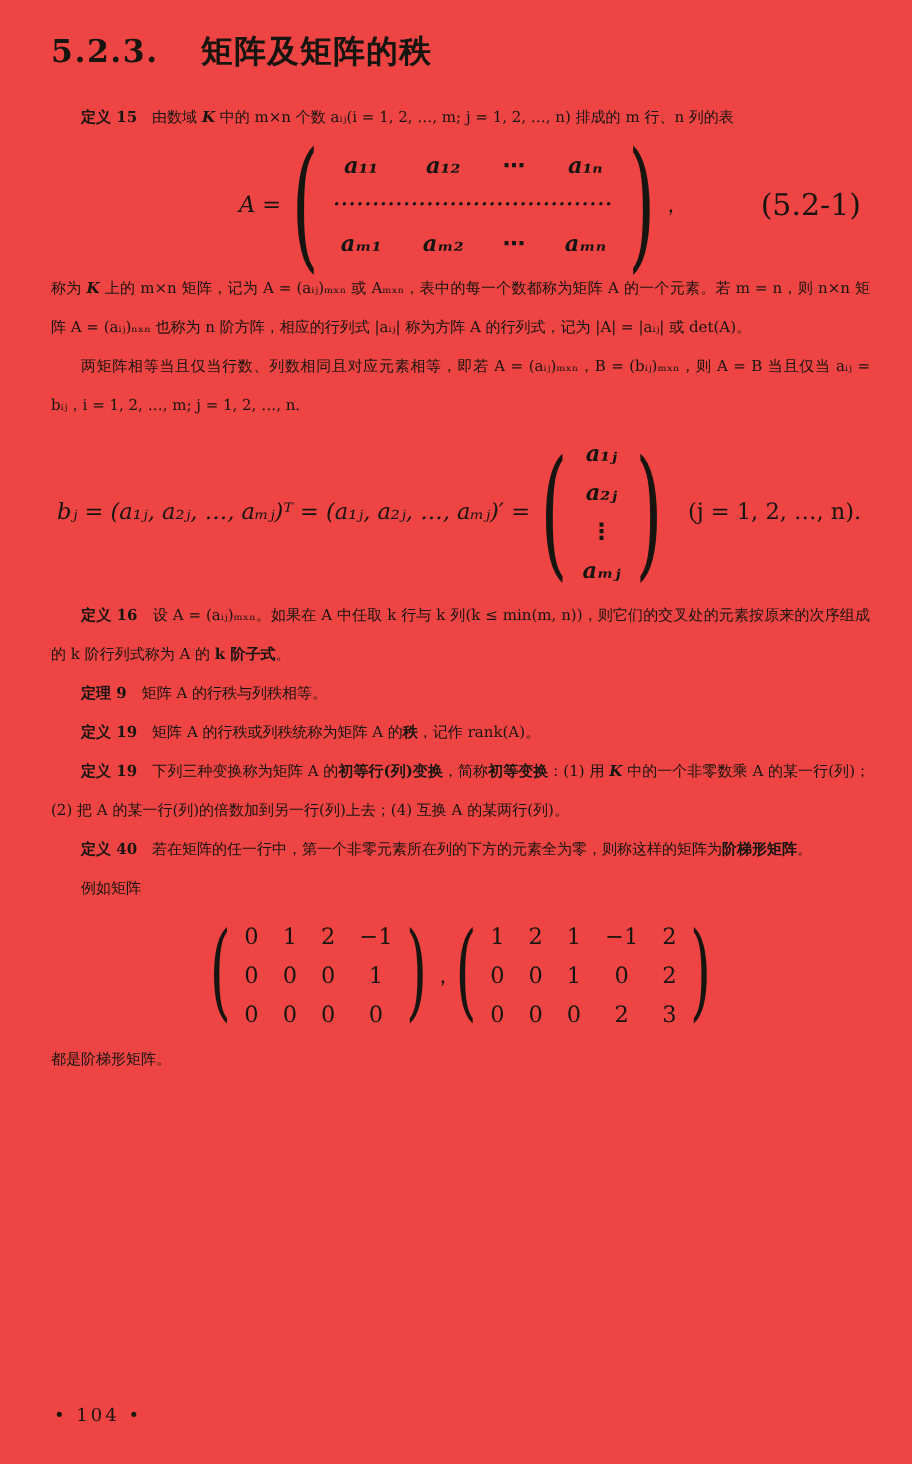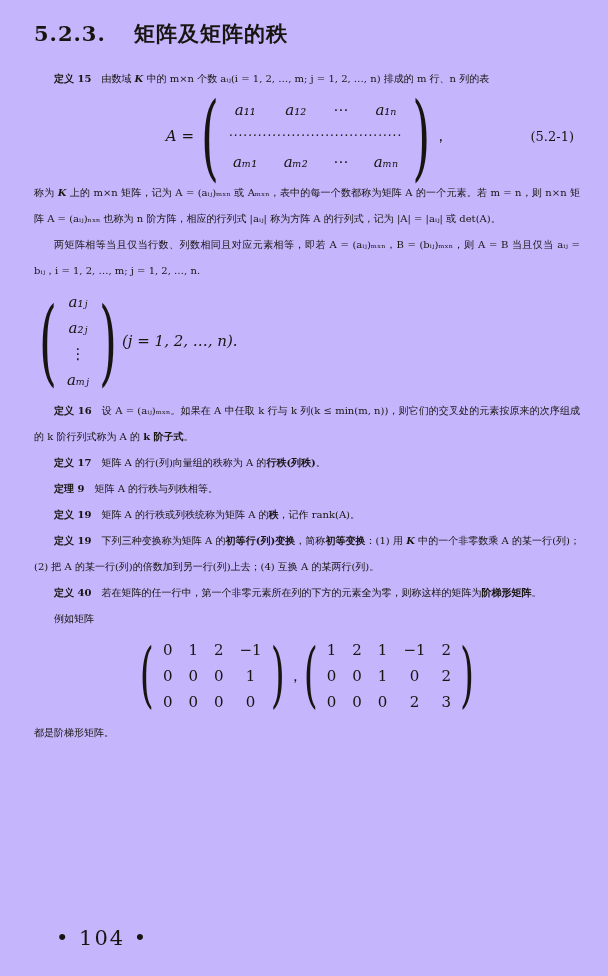--- a/index.html
+++ b/index.html
@@ -5,7 +5,7 @@
   html,body{margin:0;padding:0;background:#e8e8e6;}
   .page{
     width:608px;height:976px;margin:0 auto;position:relative;
-    background:#c4b5fd;color:#17150f;overflow:hidden;
+    background:#ef4444;color:#17150f;overflow:hidden;
     font-family:"DejaVu Serif","DejaVu Sans","Liberation Serif",serif;
   }
   .content{padding:14px 28px 0 34px;}

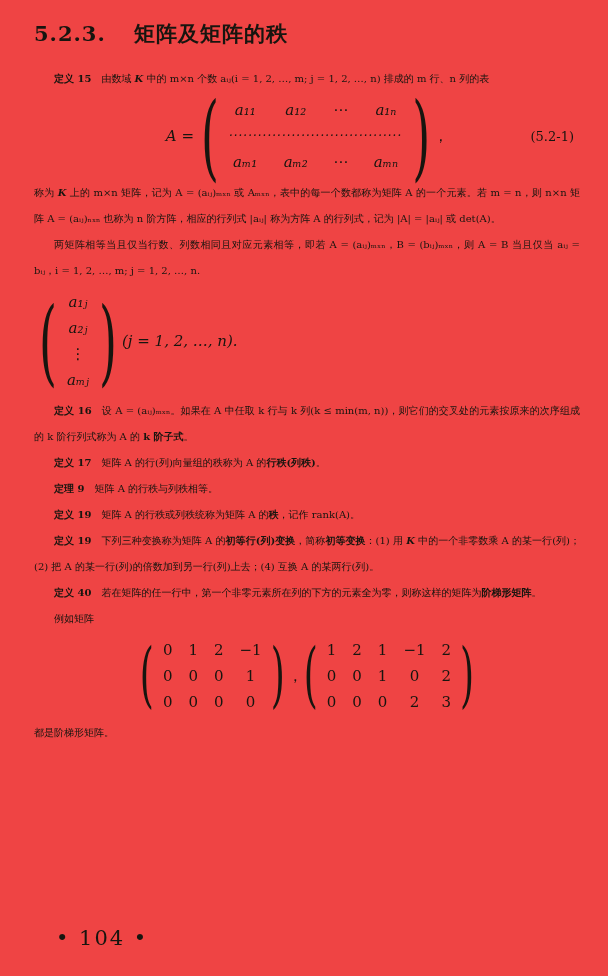--- a/index.html
+++ b/index.html
@@ -21,7 +21,7 @@
   .eq-lhs{font-style:italic;margin-right:6px;white-space:nowrap;}
   .eq-tag{position:absolute;right:6px;top:50%;transform:translateY(-50%);font-size:13px;}
   .matrix table{border-collapse:collapse;}
-  .matrix td{padding:1px 9px;text-align:center;font-size:15px;line-height:24px;white-space:nowrap;}
+  .matrix td{padding:1px 9px;text-align:center;font-size:15px;line-height:24px;white-space:nowrap;font-weight:bold;}
   .lettered td{font-style:italic;}
   .numeric td{padding:1px 8px;font-weight:400;}
   .matrix td.span-row{letter-spacing:1px;font-size:12px;overflow:hidden;max-width:210px;}

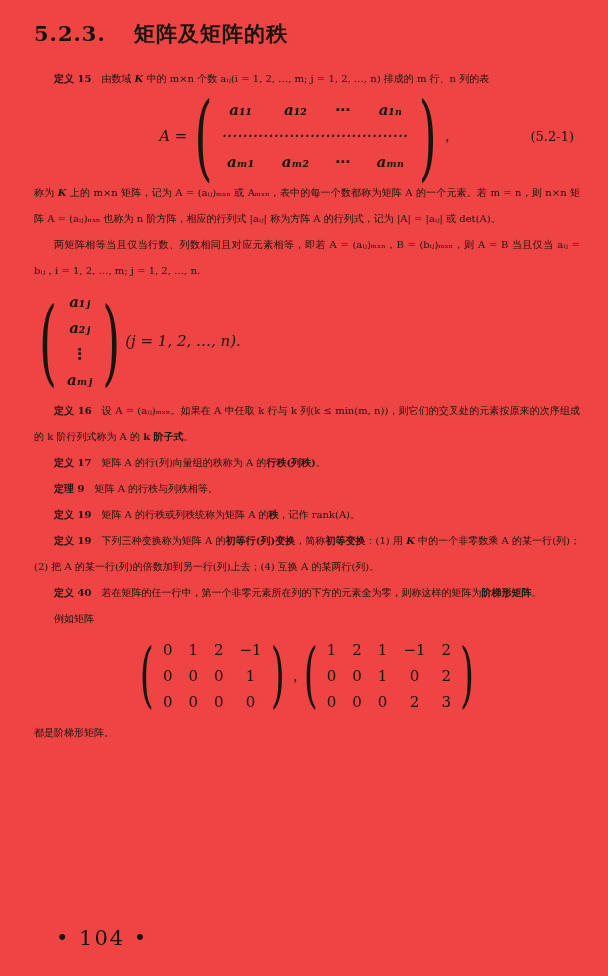--- a/index.html
+++ b/index.html
@@ -19,7 +19,7 @@
   .eq-center{justify-content:center;}
   .eq-left{justify-content:flex-start;padding-left:4px;}
   .eq-lhs{font-style:italic;margin-right:6px;white-space:nowrap;}
-  .eq-tag{position:absolute;right:6px;top:50%;transform:translateY(-50%);font-size:13px;}
+  .eq-tag{position:absolute;right:6px;top:50%;transform:translateY(-50%);font-size:20px;}
   .matrix table{border-collapse:collapse;}
   .matrix td{padding:1px 9px;text-align:center;font-size:15px;line-height:24px;white-space:nowrap;font-weight:bold;}
   .lettered td{font-style:italic;}

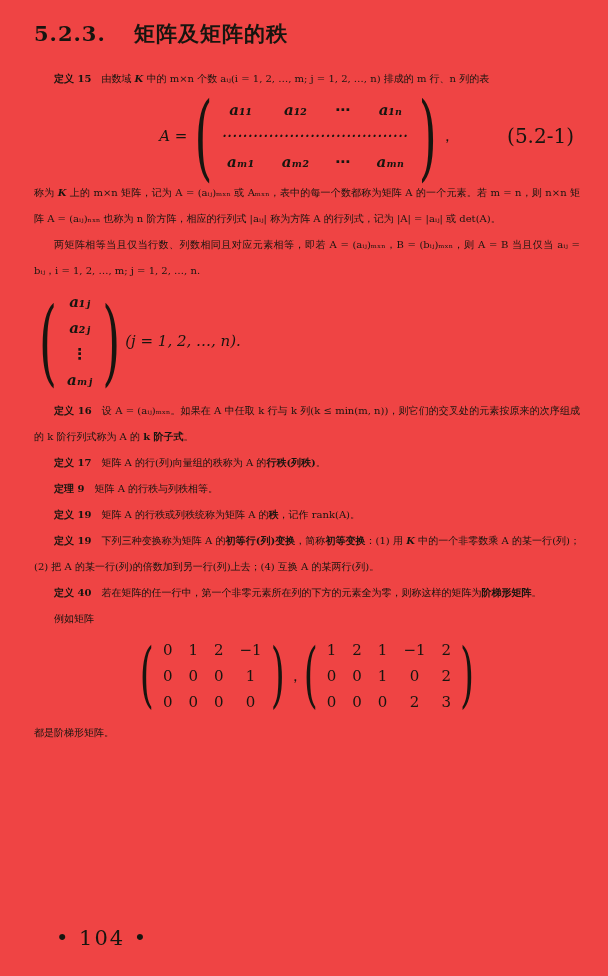--- a/index.html
+++ b/index.html
@@ -80,6 +80,7 @@
 
 
     <div class="equation eq-left">
+      <span class="eq-lhs">bⱼ = (a₁ⱼ, a₂ⱼ, …, aₘⱼ)ᵀ = (a₁ⱼ, a₂ⱼ, …, aₘⱼ)′ =</span>
       <span class="paren">(</span>
       <span class="matrix lettered">
           <table>

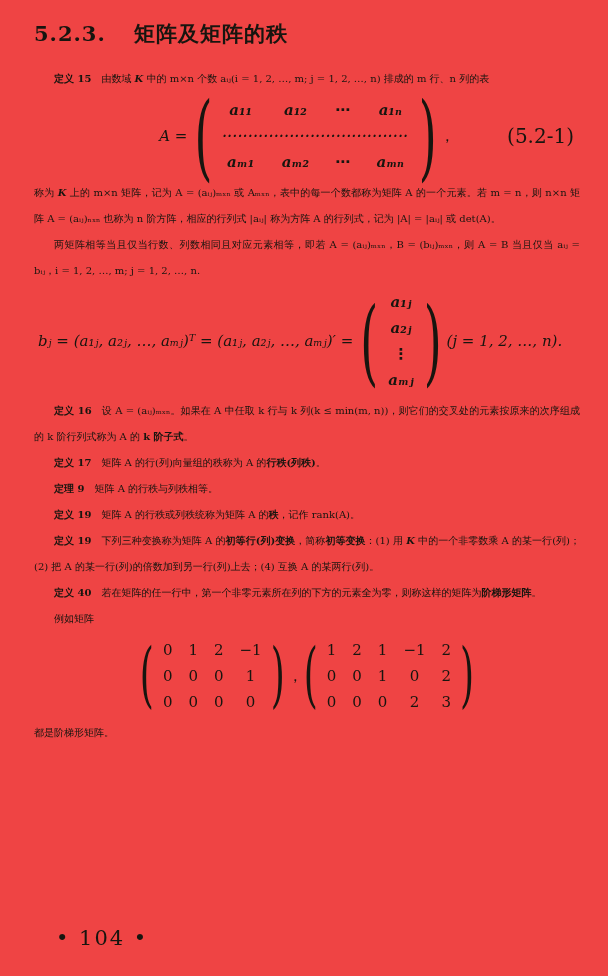--- a/index.html
+++ b/index.html
@@ -28,7 +28,7 @@
   .paren{display:inline-block;font-size:46px;line-height:1;transform:scaleY(2.05);
          font-weight:400;padding:0 1px;}
   .paren.p3{font-size:36px;transform:scaleY(1.95);}
-  .eq-rhs{margin-left:4px;white-space:nowrap;font-style:italic;}
+  .eq-rhs{margin-left:16px;white-space:nowrap;}
   .eq-comma{margin-left:2px;}
   .footer{position:absolute;left:36px;bottom:26px;font-size:21px;letter-spacing:2px;margin-left:20px;}
 </style>

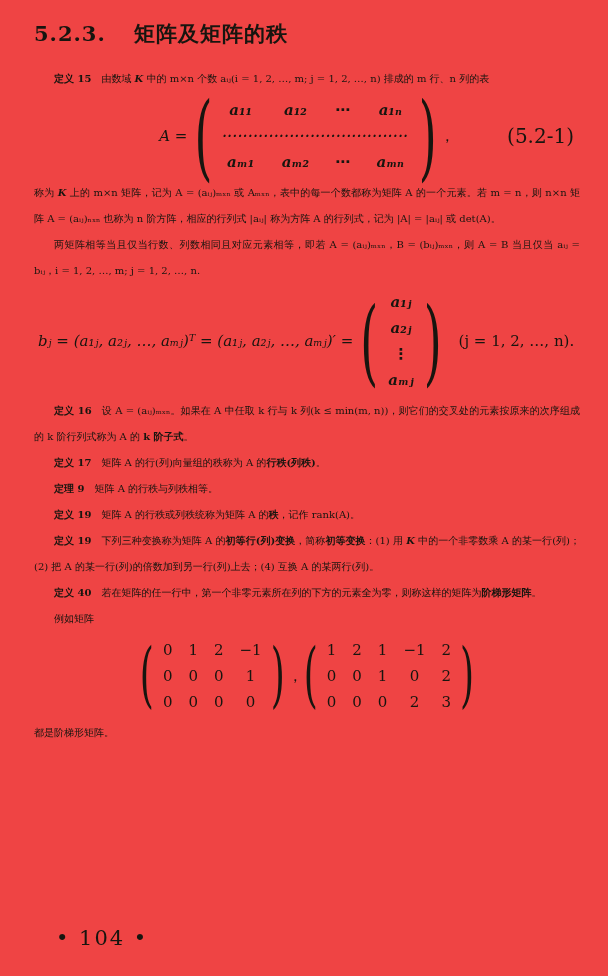--- a/index.html
+++ b/index.html
@@ -106,7 +106,6 @@
 
     <p class="para indent"><span class="b ">定义 16</span><span class="">　设 A = (aᵢⱼ)ₘₓₙ。如果在 A 中任取 k 行与 k 列(k ≤ min(m, n))，则它们的交叉处的元素按原来的次序组成的 k 阶行列式称为 A 的 </span><span class="b ">k 阶子式</span><span class="">。</span></p>
 
-    <p class="para indent"><span class="b ">定义 17</span><span class="">　矩阵 A 的行(列)向量组的秩称为 A 的</span><span class="b ">行秩(列秩)</span><span class="">。</span></p>
 
     <p class="para indent"><span class="b ">定理 9</span><span class="">　矩阵 A 的行秩与列秩相等。</span></p>
 

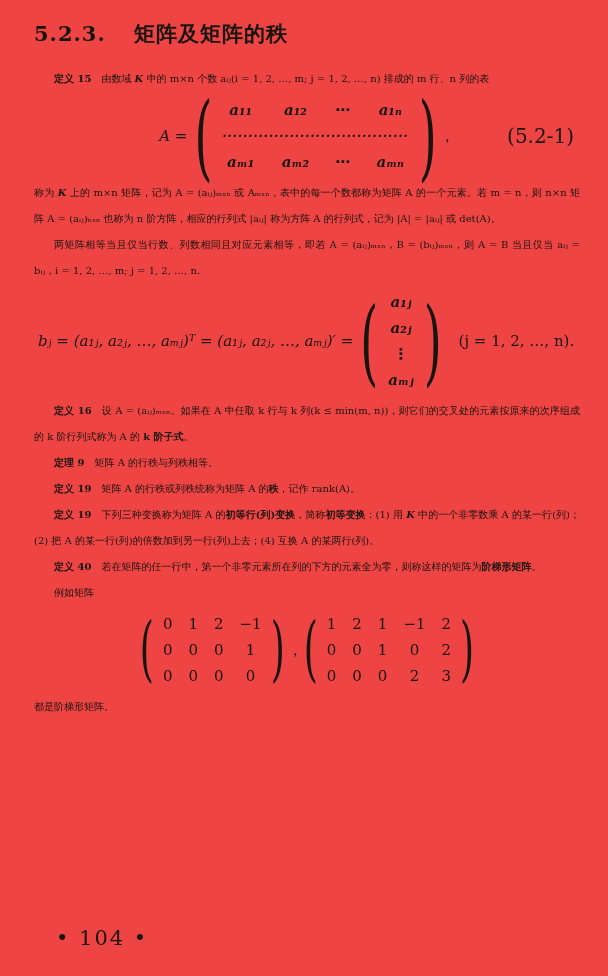--- a/index.html
+++ b/index.html
@@ -30,7 +30,7 @@
   .paren.p3{font-size:36px;transform:scaleY(1.95);}
   .eq-rhs{margin-left:16px;white-space:nowrap;}
   .eq-comma{margin-left:2px;}
-  .footer{position:absolute;left:36px;bottom:26px;font-size:21px;letter-spacing:2px;margin-left:20px;}
+  .footer{position:absolute;left:36px;bottom:26px;font-size:12px;letter-spacing:2px;}
 </style>
 </head>
 <body>

